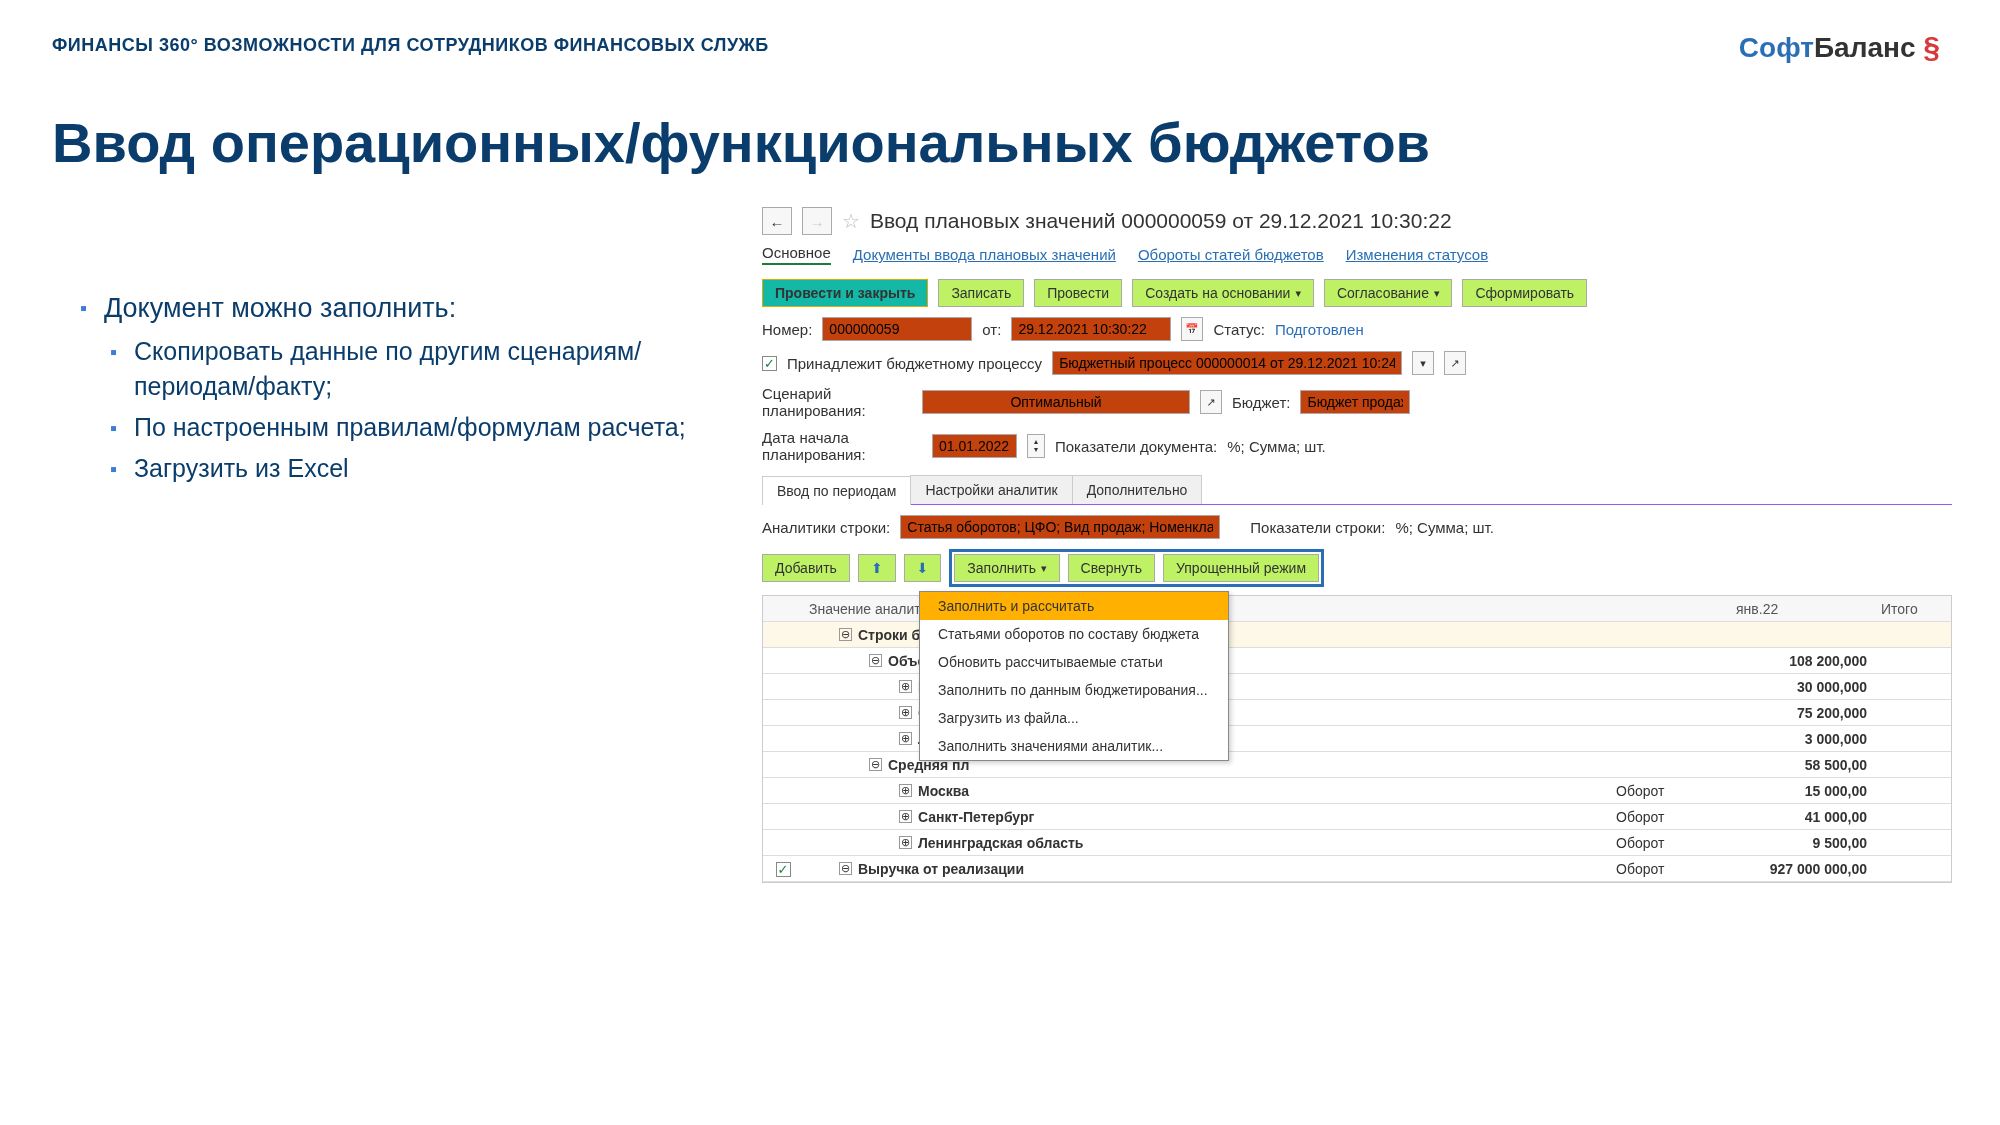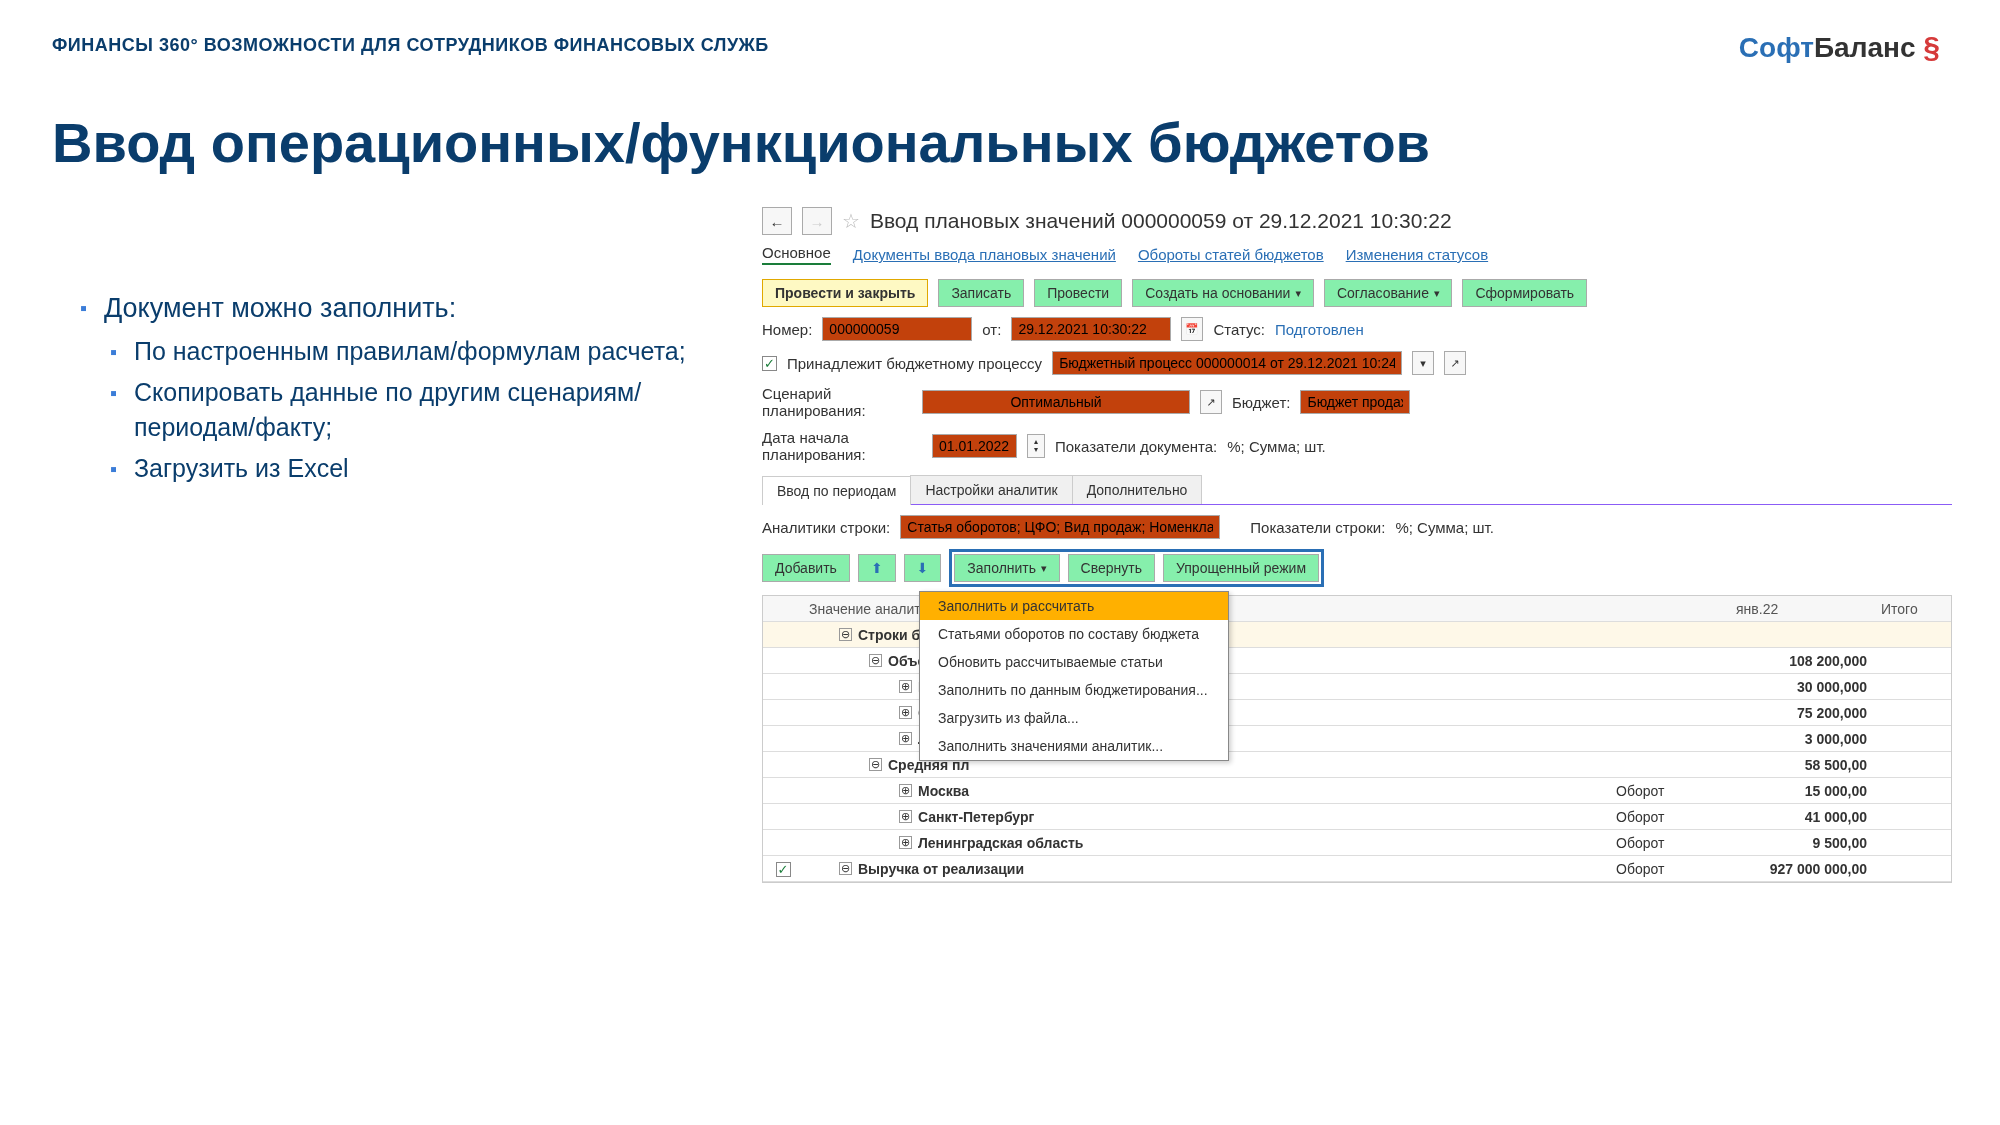--- a/index.html
+++ b/index.html
@@ -23,7 +23,7 @@
 .linkrow a { color: #2a6fb5; text-decoration: underline; cursor: pointer; }
 .toolbar { display: flex; gap: 10px; margin-top: 14px; }
 .btn { border: 1px solid #aaa; padding: 5px 12px; background: #86efac; font-size: 14px; display: flex; align-items: center; gap: 5px; cursor: pointer; }
-.btn.primary { background: #fef9c3; border-color: #e0a800; font-weight: bold; }
+.btn.primary { background: #14b8a6; border-color: #e0a800; font-weight: bold; }
 .caret::after { content: " ▾"; font-size: 11px; }
 .formrow { display: flex; align-items: center; gap: 10px; margin-top: 10px; font-size: 15px; }
 .lbl { color: #333; }

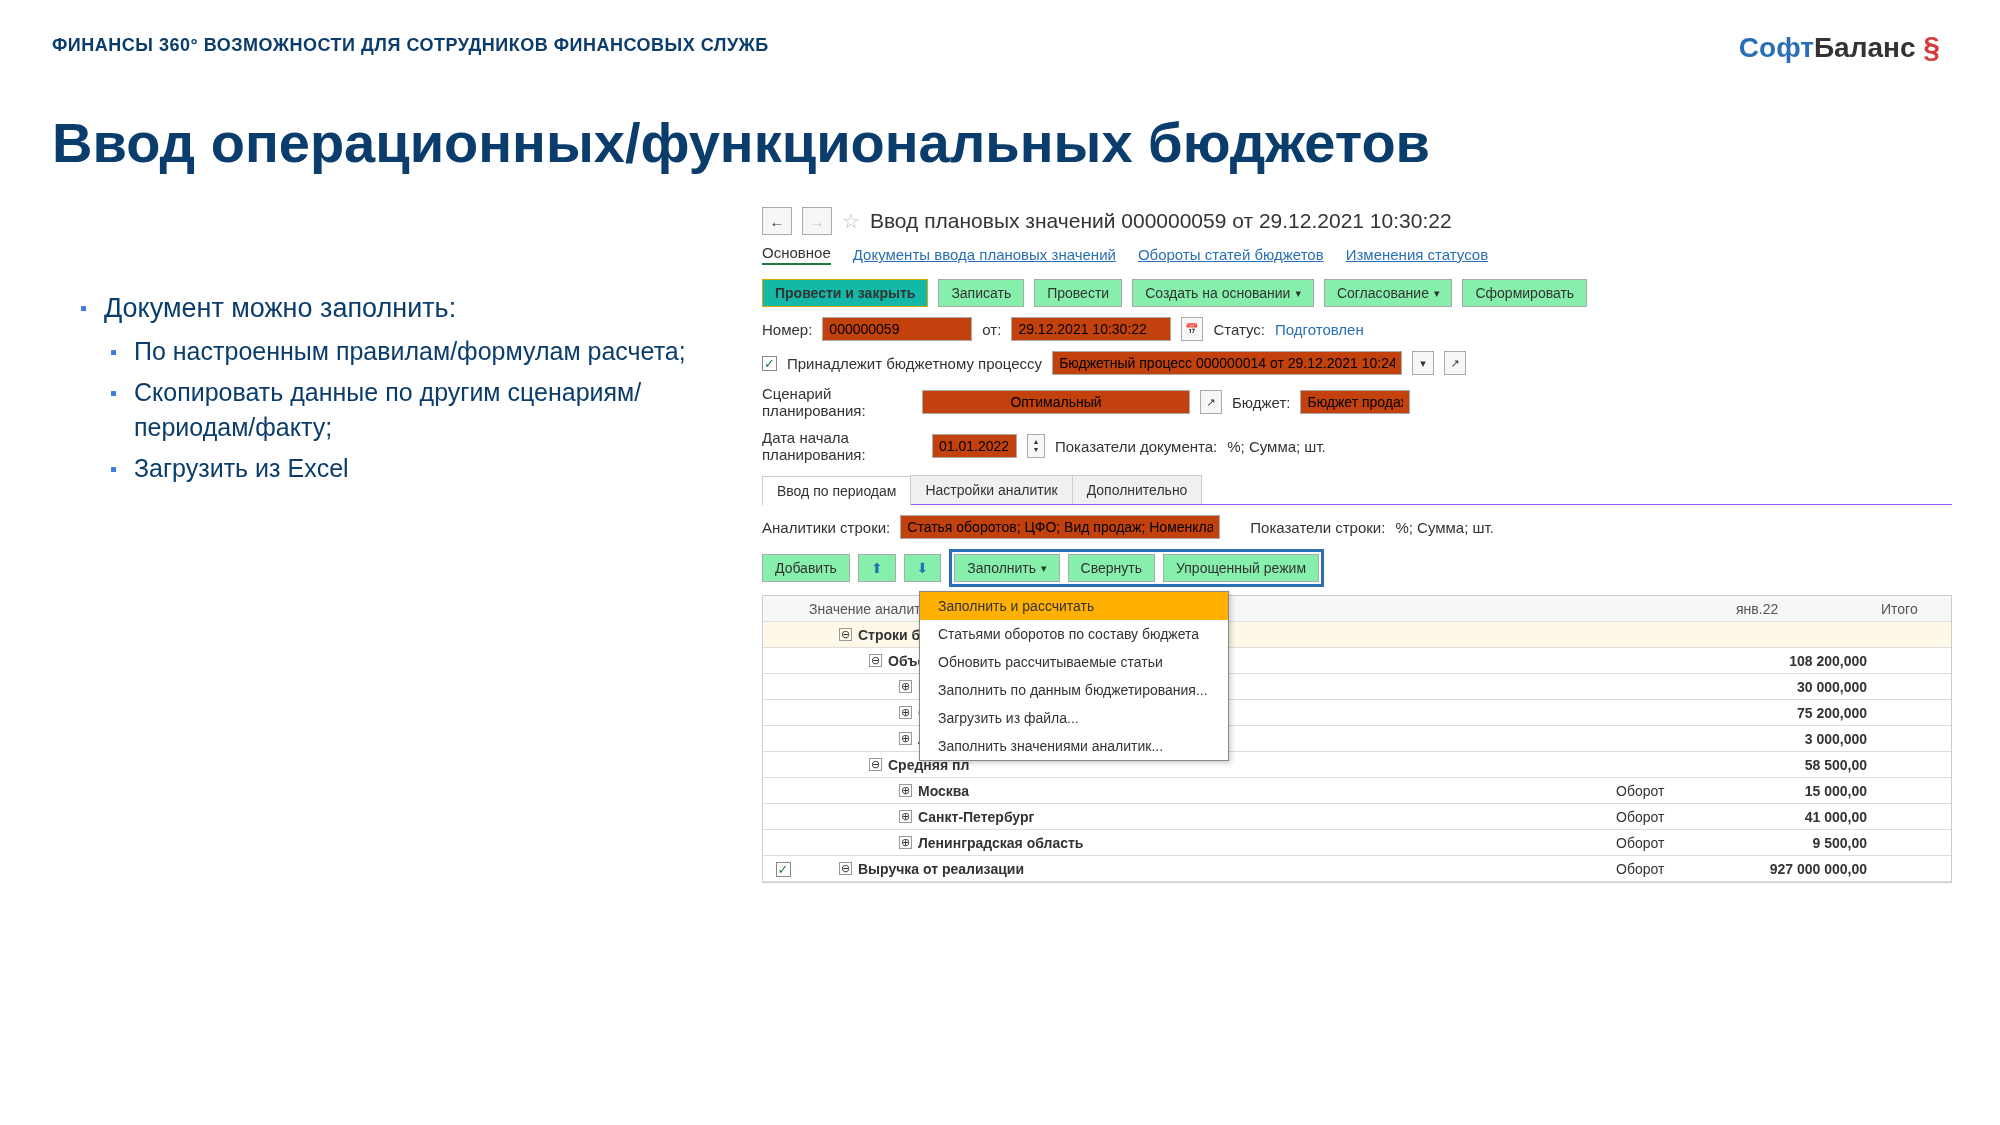--- a/index.html
+++ b/index.html
@@ -22,7 +22,7 @@
 .linkrow span.active { border-bottom: 2px solid #1a7d3a; padding-bottom: 2px; color: #333; }
 .linkrow a { color: #2a6fb5; text-decoration: underline; cursor: pointer; }
 .toolbar { display: flex; gap: 10px; margin-top: 14px; }
-.btn { border: 1px solid #aaa; padding: 5px 12px; background: #86efac; font-size: 14px; display: flex; align-items: center; gap: 5px; cursor: pointer; }
+.btn { border: 1px solid #aaa; padding: 5px 12px; background: #bef264; font-size: 14px; display: flex; align-items: center; gap: 5px; cursor: pointer; }
 .btn.primary { background: #14b8a6; border-color: #e0a800; font-weight: bold; }
 .caret::after { content: " ▾"; font-size: 11px; }
 .formrow { display: flex; align-items: center; gap: 10px; margin-top: 10px; font-size: 15px; }

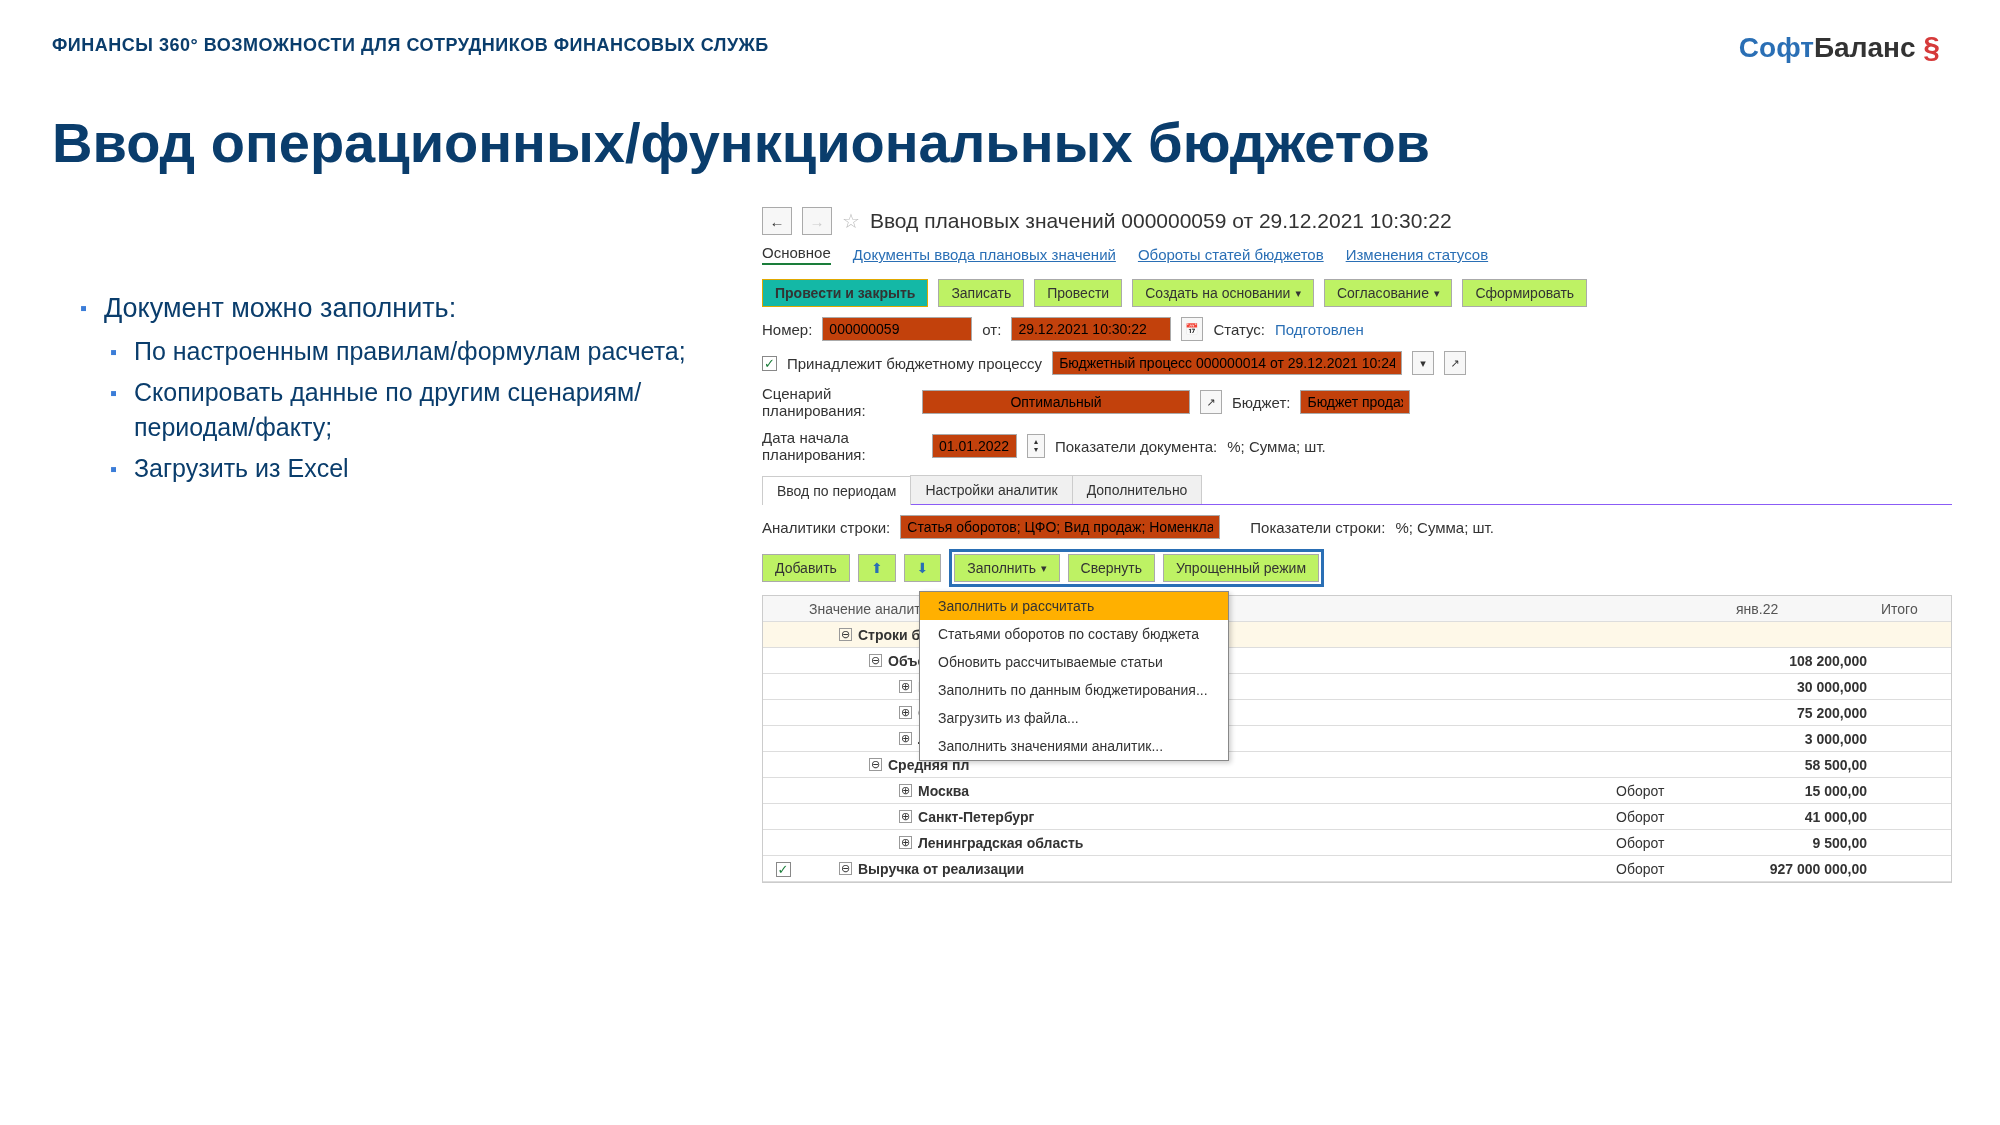--- a/index.html
+++ b/index.html
@@ -67,8 +67,8 @@
       <li>Документ можно заполнить:</li>
     </ul>
   <ul class="sub">
+    <li>Скопировать данные по другим сценариям/ периодам/факту;</li>
     <li>По настроенным правилам/формулам расчета;</li>
-    <li>Скопировать данные по другим сценариям/ периодам/факту;</li>
     <li>Загрузить из Excel</li>
   </ul>
 </div>

